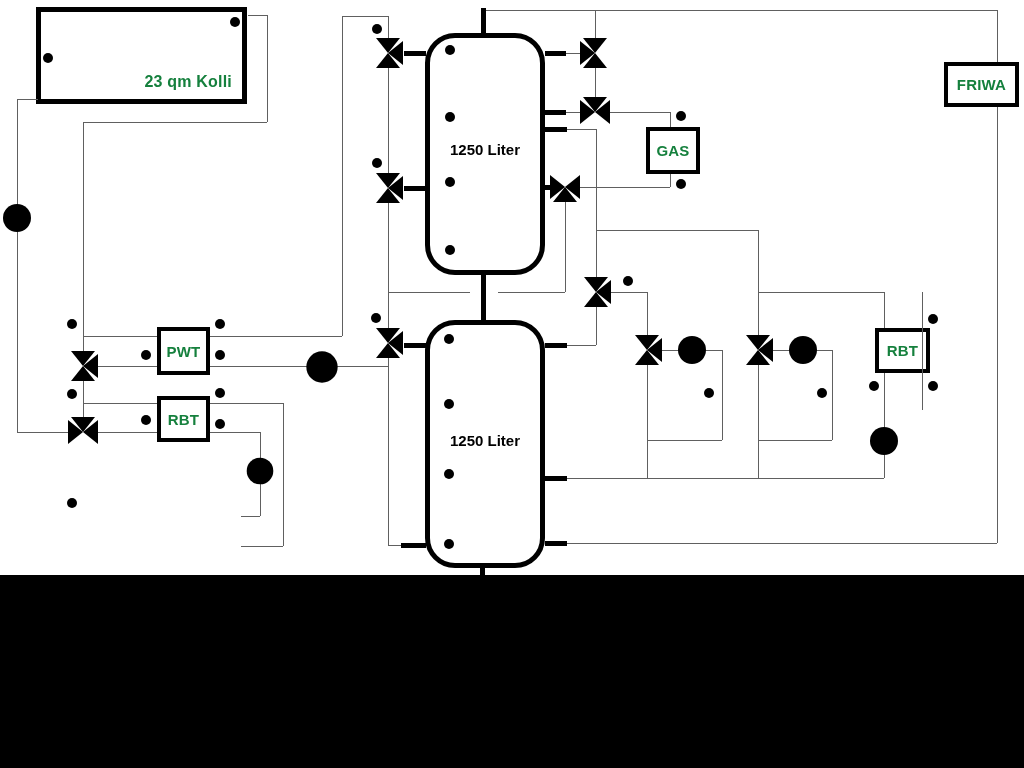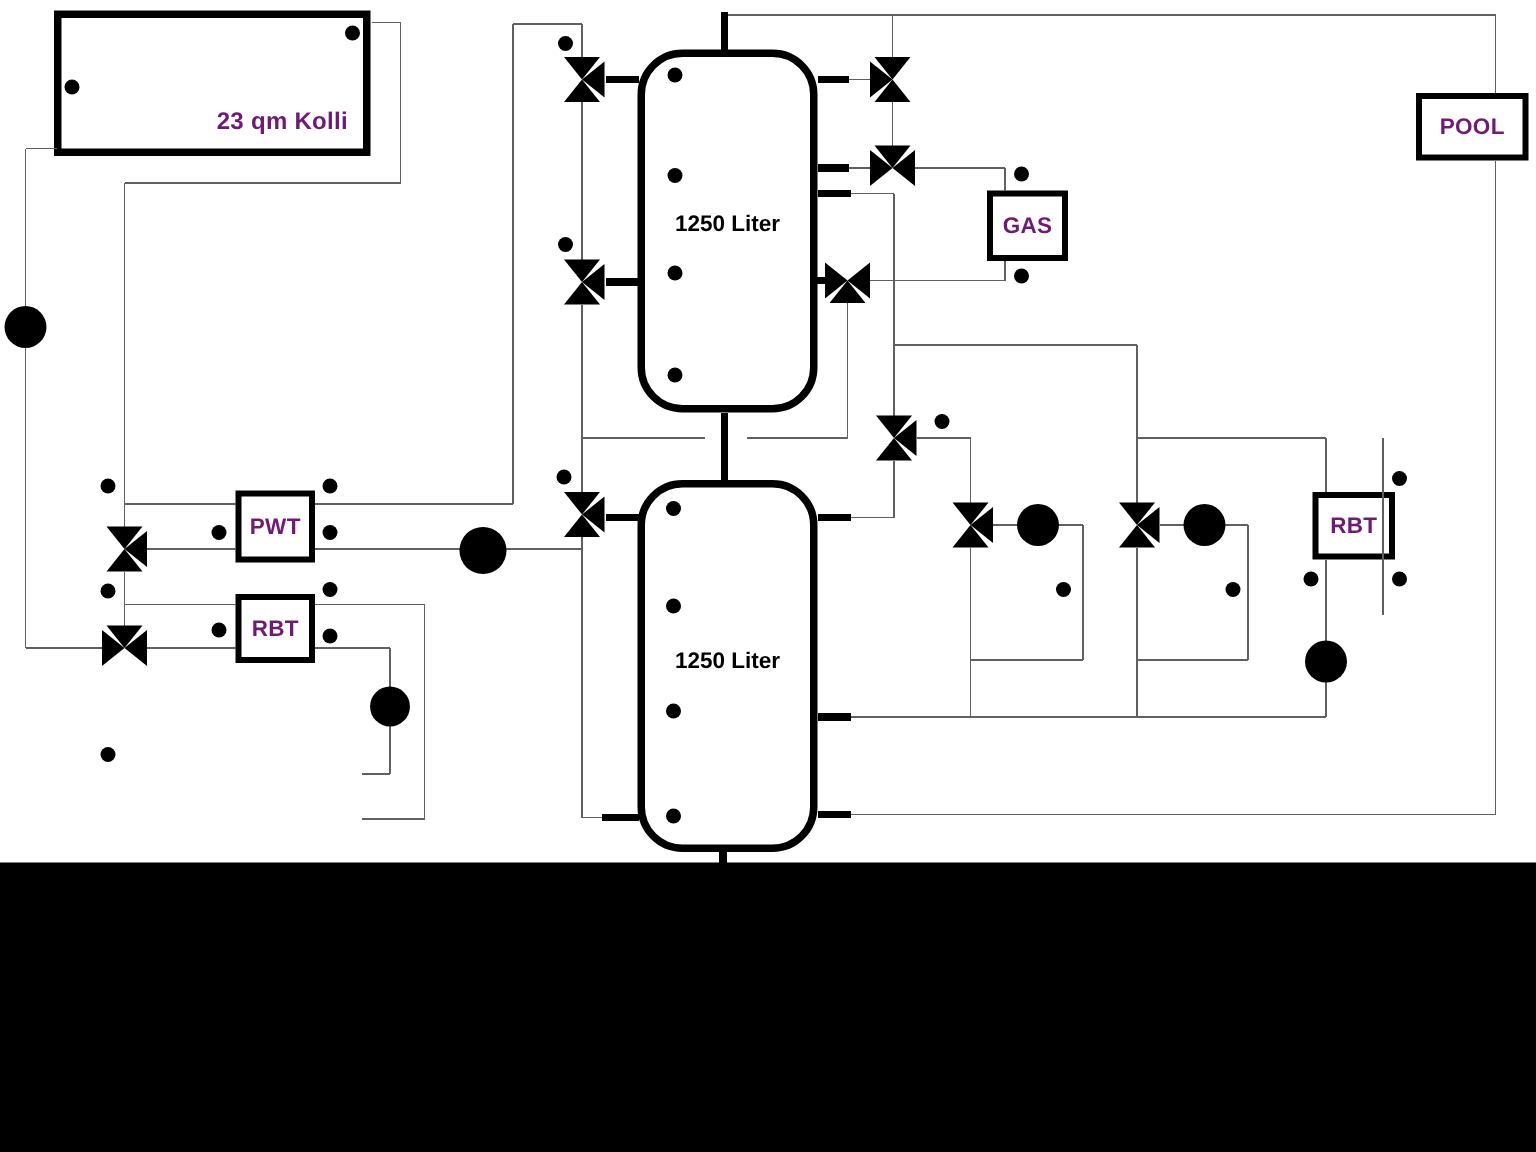--- a/index.html
+++ b/index.html
@@ -8,7 +8,7 @@
   
   .box{position:absolute;box-sizing:border-box;border:4px solid #000;background:#fff;
        display:flex;align-items:center;justify-content:center;}
-  .box .lbl{font-size:15px;font-weight:700;color:#701a75;letter-spacing:0.2px;}
+  .box .lbl{font-size:15px;font-weight:700;color:#15803d;letter-spacing:0.2px;}
   #collector-box{left:36px;top:7px;width:211px;height:97px;border-width:5px;display:block;}
   #collector-box .lbl{position:absolute;right:10px;bottom:8px;font-size:16px;}
   #tank-top,#tank-bottom{position:absolute;box-sizing:border-box;border:5px solid #000;

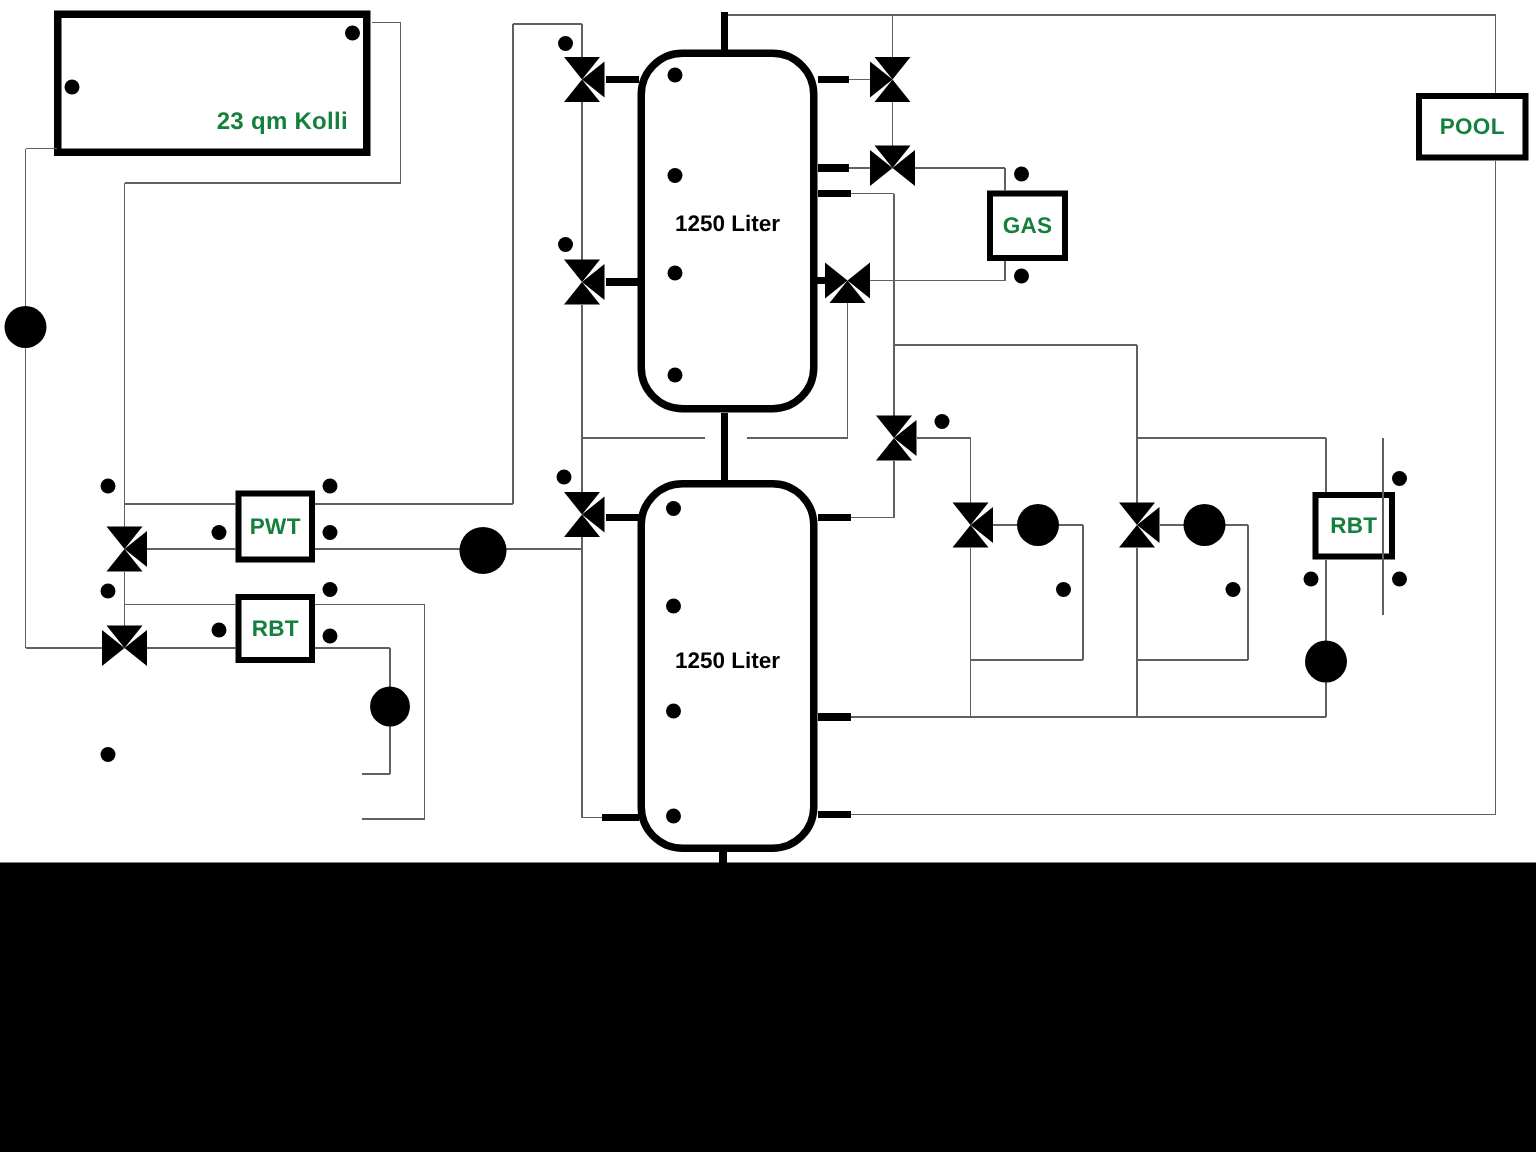--- a/index.html
+++ b/index.html
@@ -65,7 +65,7 @@
   </div>
 
   <div class="box" id="friwa-box">
-    <span class="lbl">POOL</span>
+    <span class="lbl">FRIWA</span>
   </div>
 
   <div class="box" id="rbt-right-box">

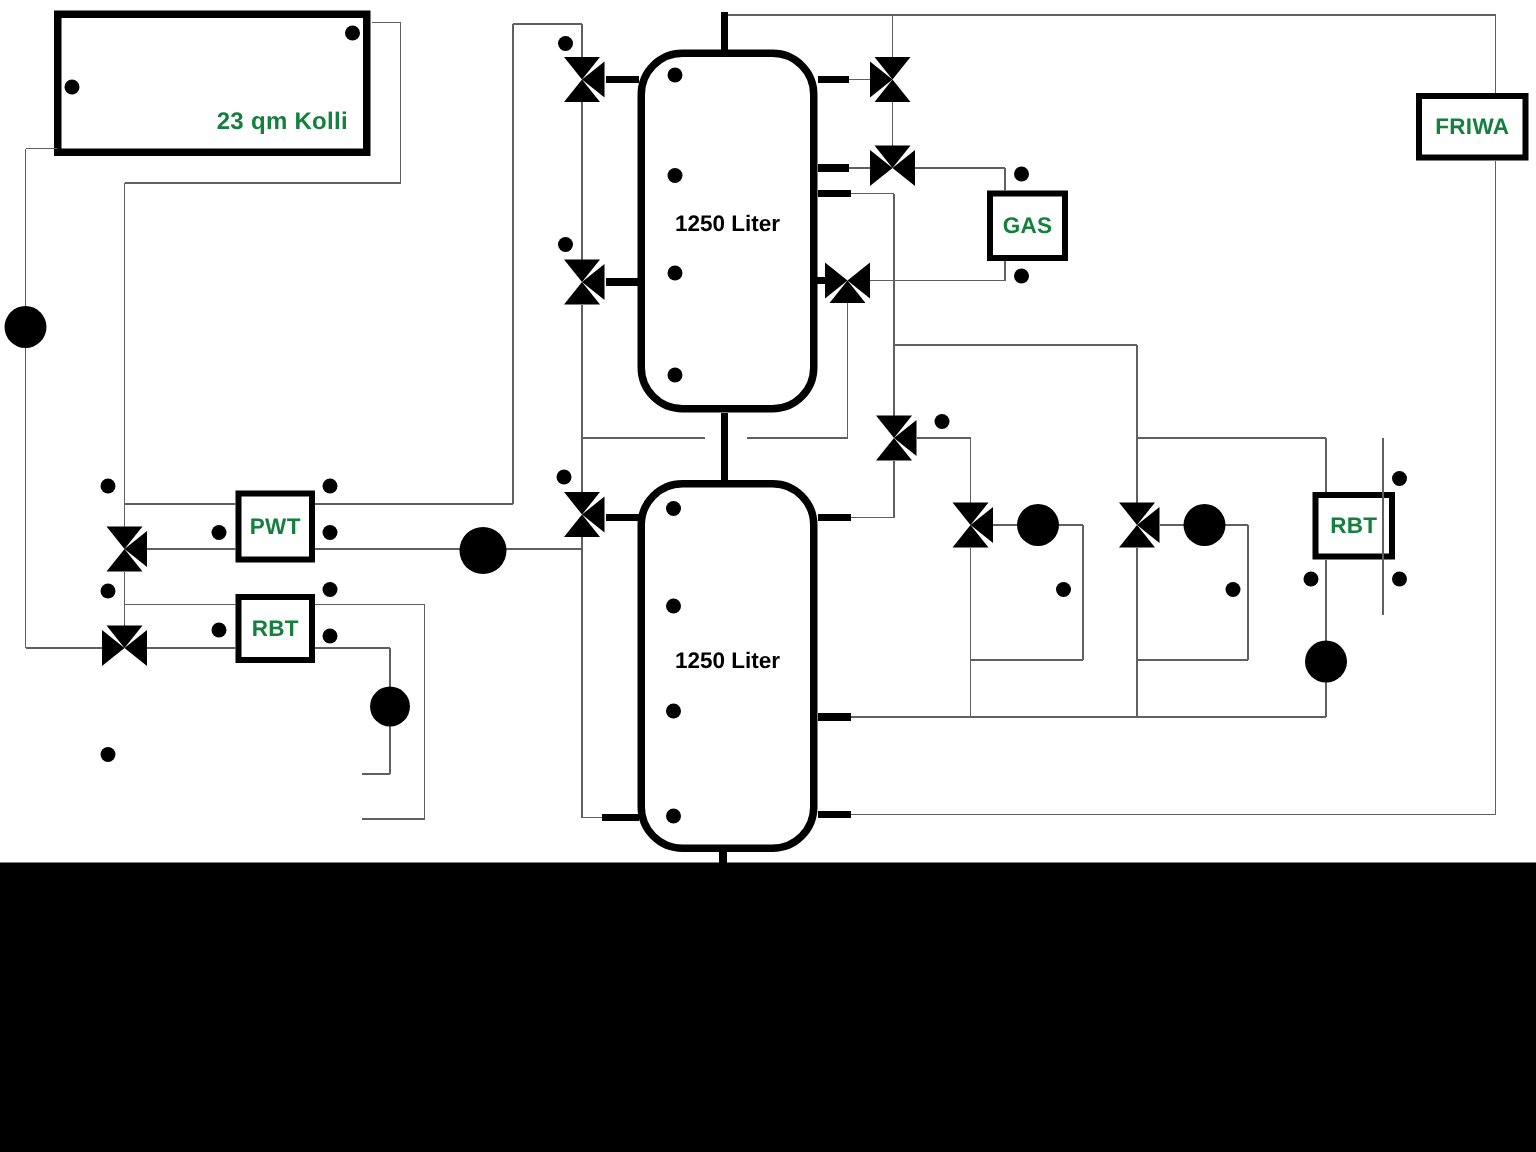--- a/index.html
+++ b/index.html
@@ -20,7 +20,7 @@
   #tank-bottom .tank-lbl{top:107px;}
   #pwt-box{left:157px;top:327px;width:53px;height:48px;}
   #rbt-left-box{left:157px;top:396px;width:53px;height:46px;}
-  #gas-box{left:646px;top:127px;width:54px;height:47px;margin-left:12px;}
+  #gas-box{left:646px;top:127px;width:54px;height:47px;}
   #friwa-box{left:944px;top:62px;width:75px;height:45px;}
   #rbt-right-box{left:875px;top:328px;width:55px;height:45px;}
   #pool-shape{position:absolute;left:37px;top:508px;width:206px;height:50px;box-sizing:border-box;

